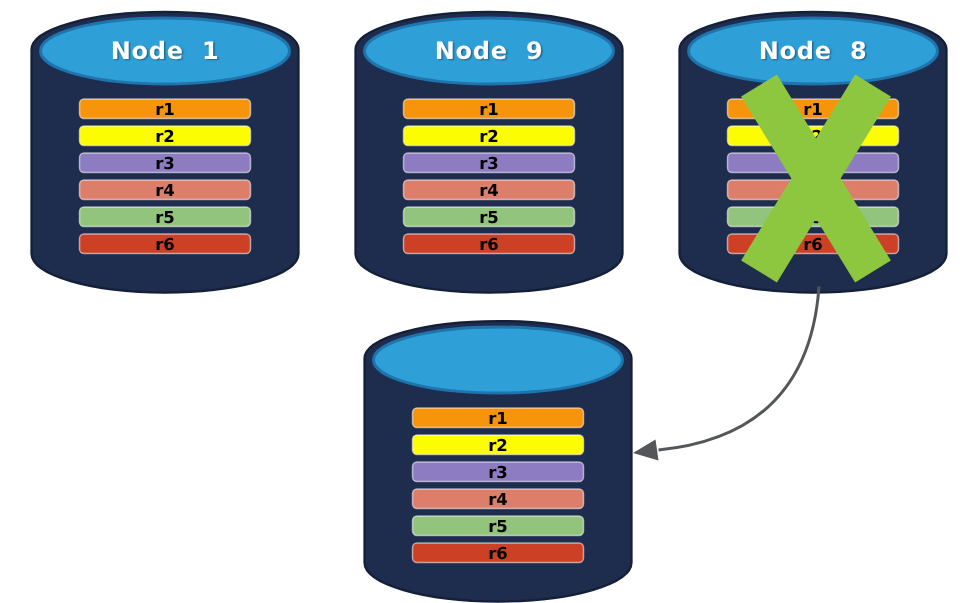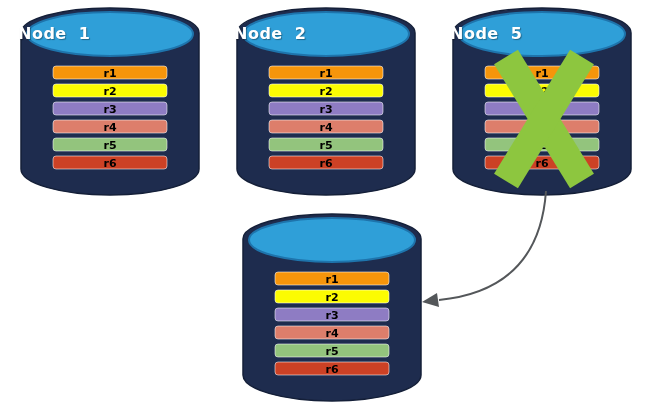--- a/index.html
+++ b/index.html
@@ -13,7 +13,7 @@
   .bar-label{fill:var(--replica-text);font:700 11px "DejaVu Sans","Liberation Sans",sans-serif;text-anchor:middle;}
   .node-title{
     position:absolute;left:0;right:0;top:20px;height:22px;
-    color:var(--title-text);
+    text-align:center;color:var(--title-text);
     font-size:16px;font-weight:700;letter-spacing:.5px;white-space:pre;
     text-shadow:1px 1px 1px rgba(0,0,0,.35);
     z-index:2;

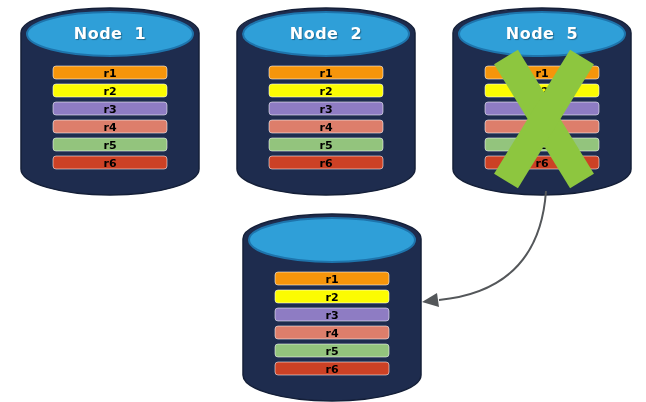--- a/index.html
+++ b/index.html
@@ -70,7 +70,7 @@
           <text x="92" y="162.5" class="bar-label">r6</text>
         </g>
     </svg>
-    <div class="node-title">Node  2</div>
+    <div class="node-title">Node  9</div>
   </div>
 
   <div class="node" style="left:450px;top:4px">

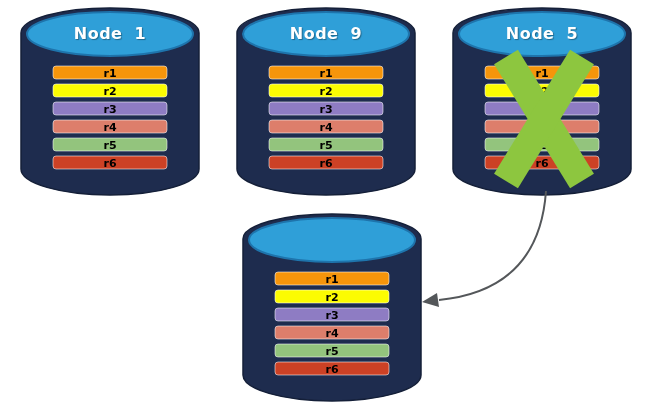--- a/index.html
+++ b/index.html
@@ -92,7 +92,7 @@
           <text x="92" y="162.5" class="bar-label">r6</text>
         </g>
     </svg>
-    <div class="node-title">Node  5</div>
+    <div class="node-title">Node  8</div>
   </div>
 
   <div class="node" style="left:240px;top:210px">

